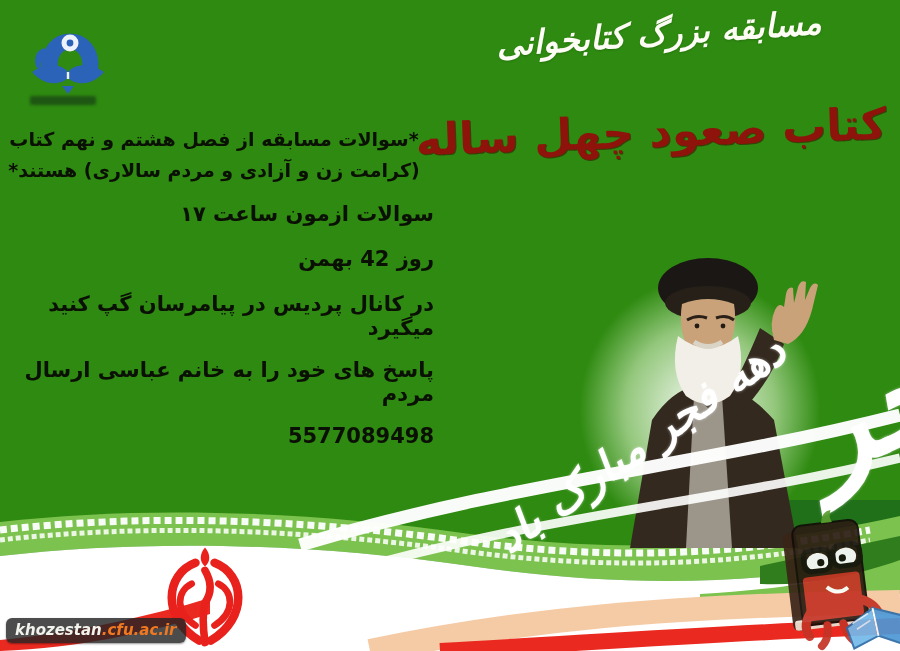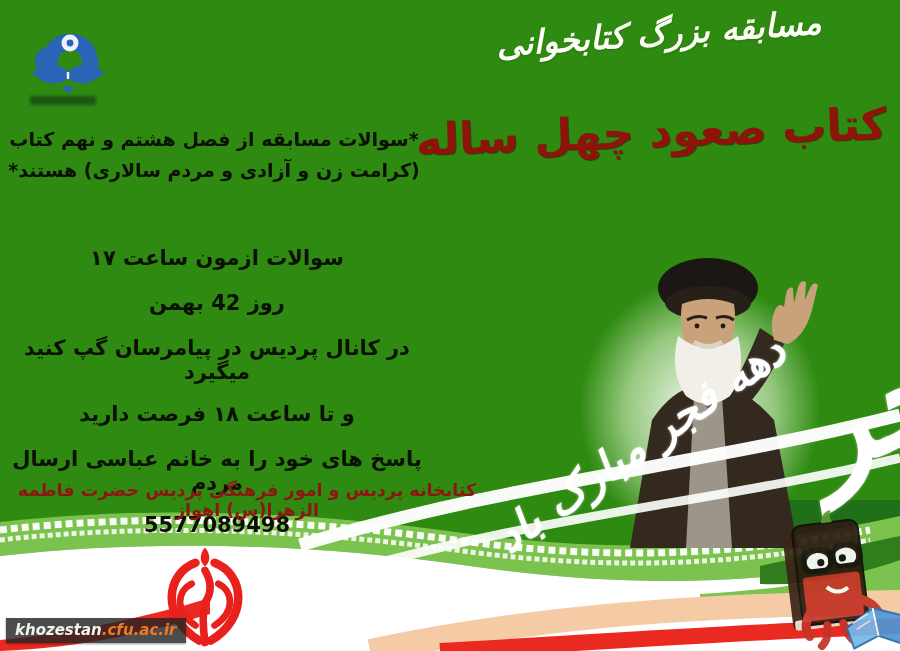--- a/index.html
+++ b/index.html
@@ -33,9 +33,9 @@
     direction:rtl;
   }
   .details{
-    left:0px; top:202px; width:434px; text-align:center;
+    left:0px; top:202px; width:434px; text-align:right;
     color:#0b1004; font-size:21px; font-weight:bold;
-    direction:rtl; display:flex; flex-direction:column; gap:18px;margin-top:44px;
+    direction:rtl; display:flex; flex-direction:column; gap:18px;
   }
   .details .line{min-height:27px;}
   .org-line{

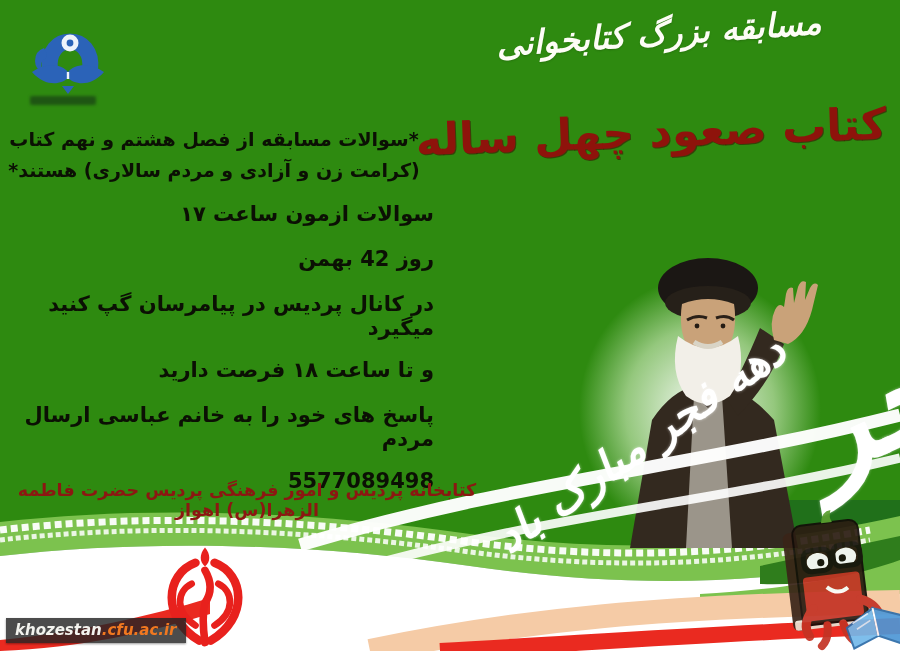--- a/index.html
+++ b/index.html
@@ -190,7 +190,6 @@
     <div class="line">سوالات ازمون ساعت ۱۷</div>
     <div class="line">روز 42 بهمن</div>
     <div class="line">در کانال پردیس در پیامرسان گپ کنید میگیرد</div>
-    <div class="line">و تا ساعت ۱۸ فرصت دارید</div>
     <div class="line">پاسخ های خود را به خانم عباسی ارسال مردم</div>
     <div class="line">5577089498</div>
   </div>

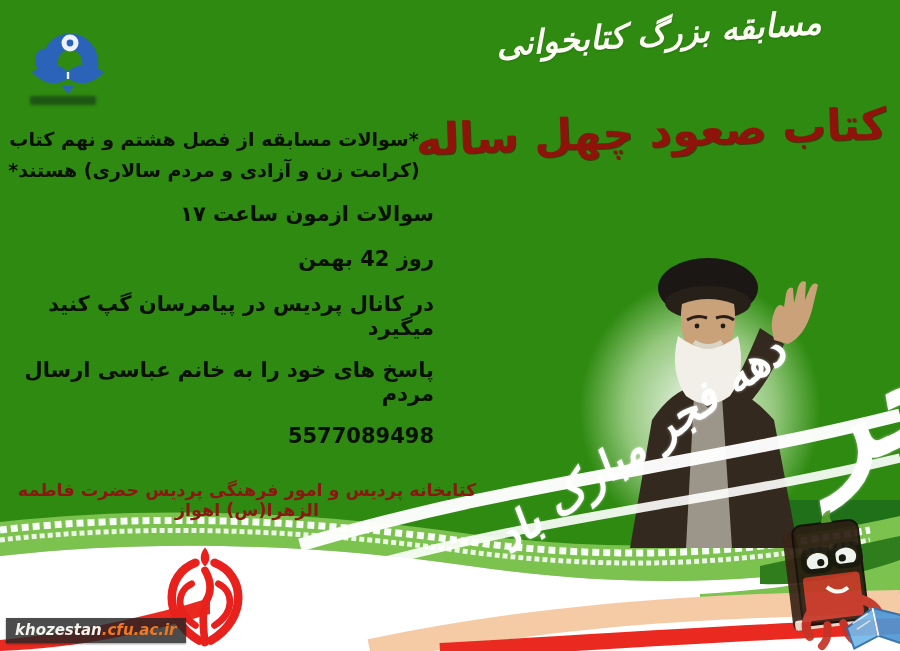--- a/index.html
+++ b/index.html
@@ -194,7 +194,6 @@
     <div class="line">5577089498</div>
   </div>
 
-  <div class="org-line abs" dir="rtl">کتابخانه پردیس و امور فرهنگی پردیس حضرت فاطمه الزهرا(س) اهواز</div>
 
   <div class="watermark abs">
     <span class="site">khozestan</span><span class="domain">.cfu.ac.ir</span>

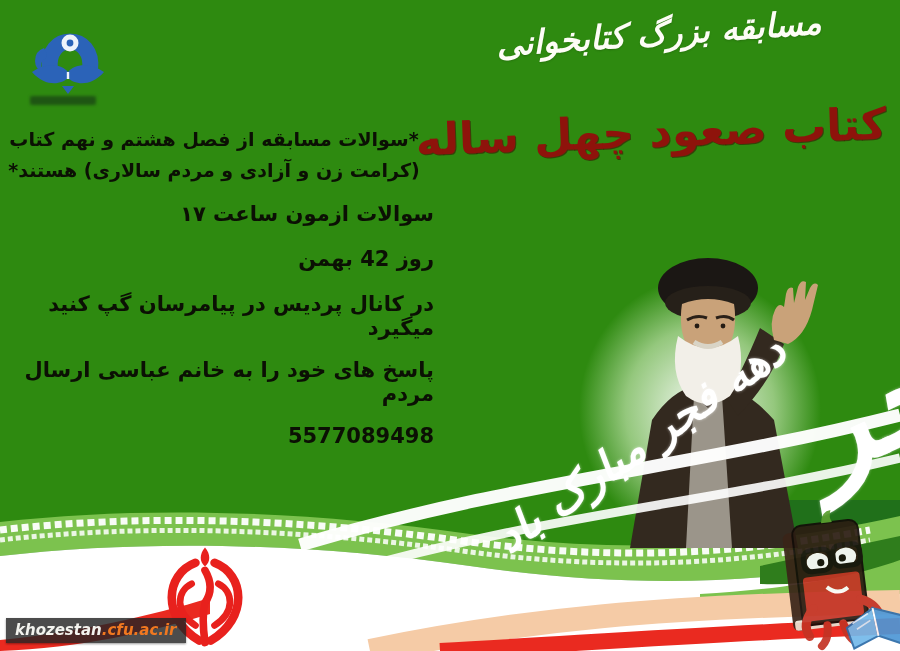--- a/index.html
+++ b/index.html
@@ -55,7 +55,7 @@
   }
   .watermark{
     left:6px; top:618px; background:rgba(36,36,36,0.82);
-    padding:3px 9px 4px 9px; border-radius:0;
+    padding:3px 9px 4px 9px; border-radius:6px;
     font-size:15px; font-weight:bold; font-style:italic; direction:ltr;
     box-shadow:0 1px 2px rgba(0,0,0,0.4);
   }

